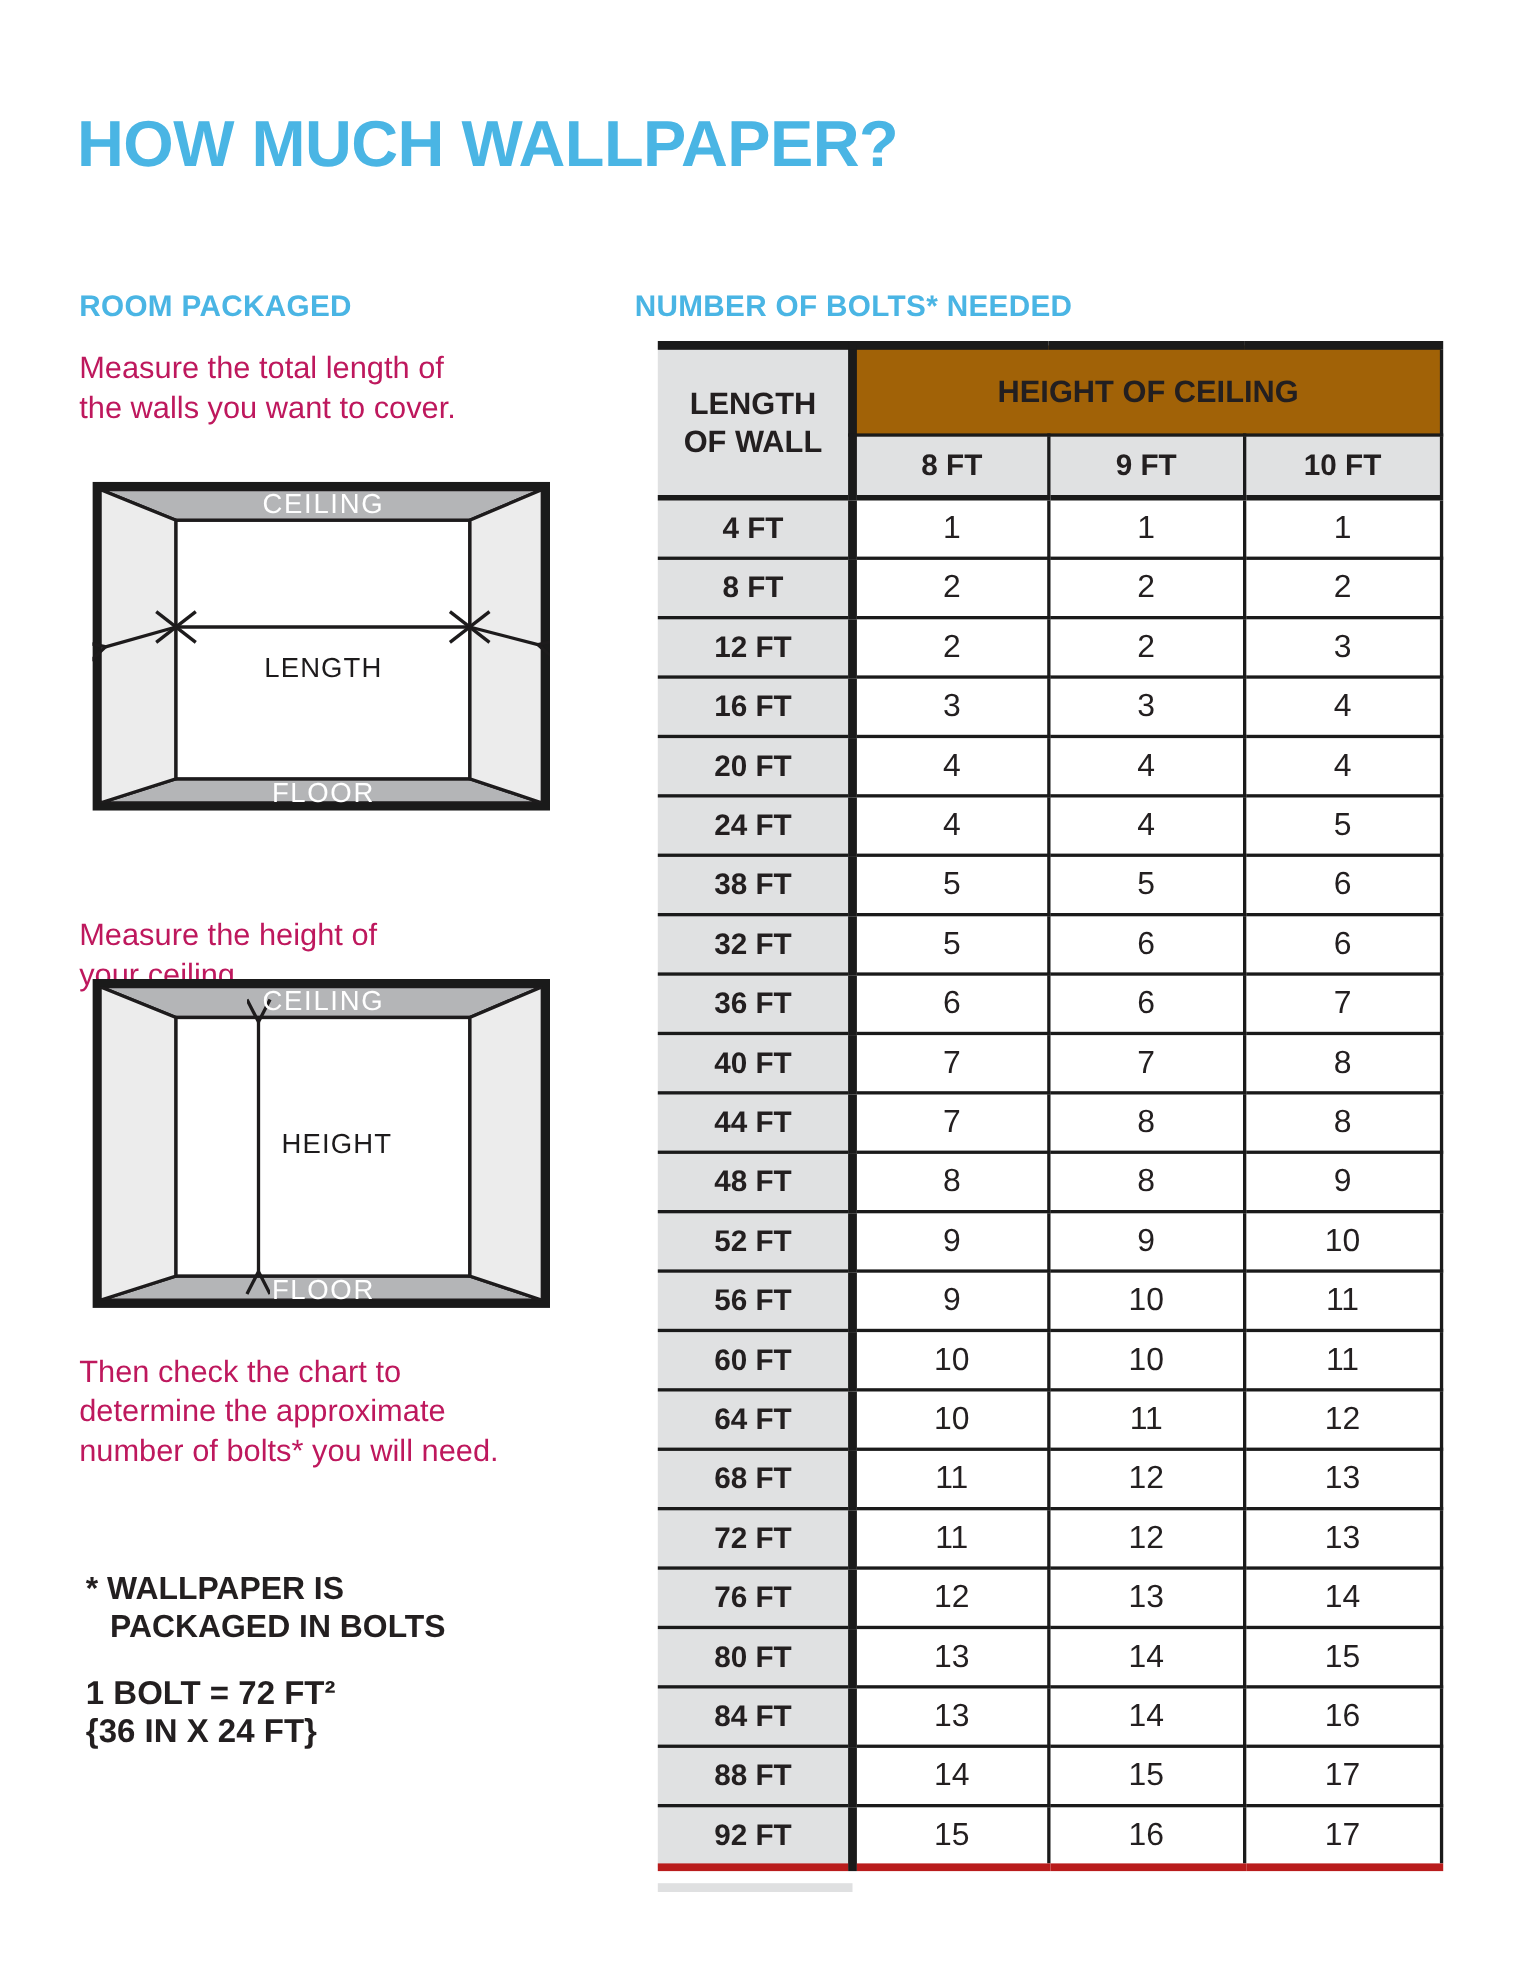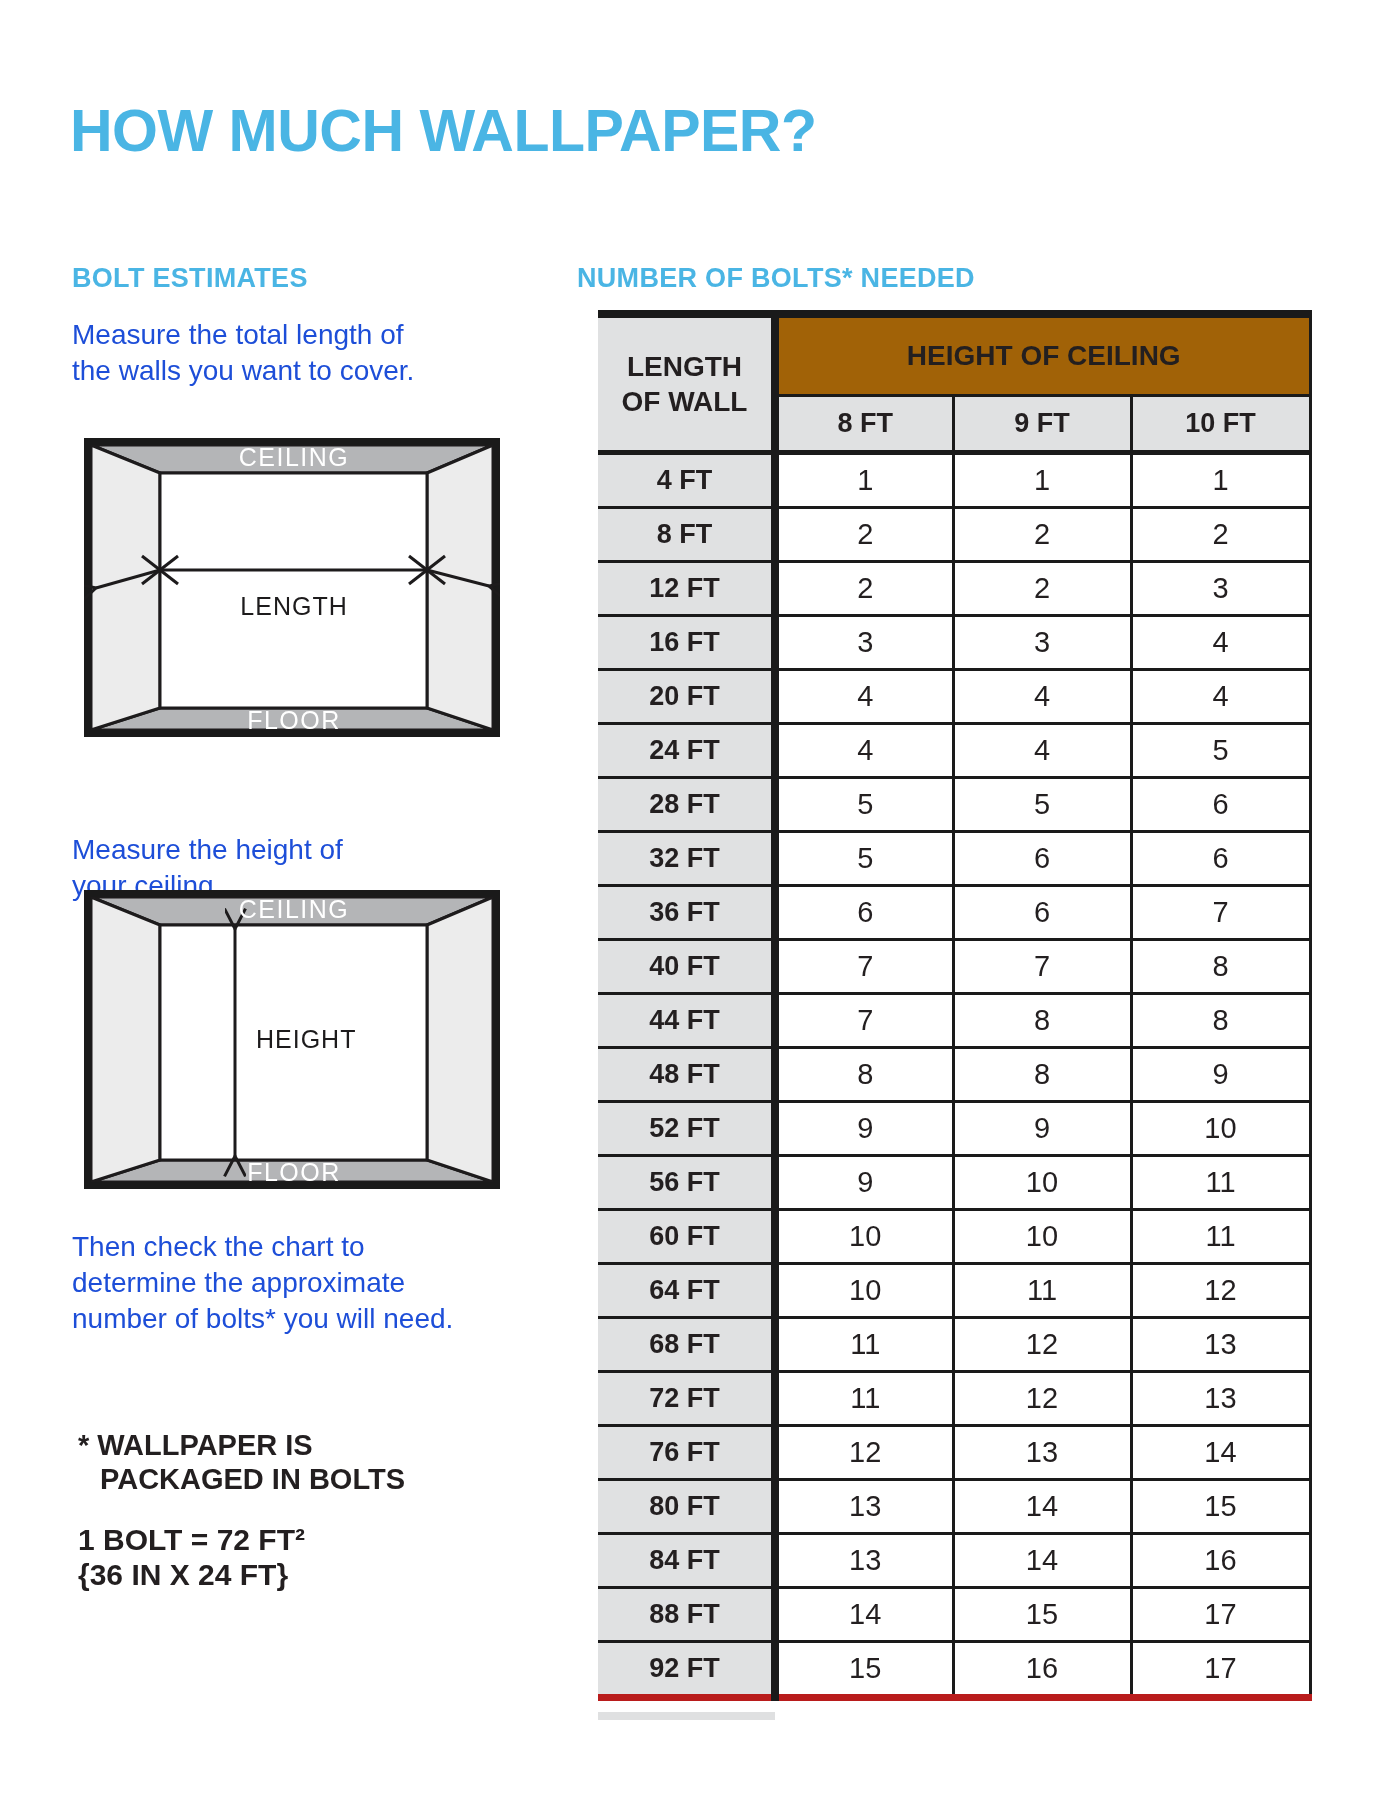--- a/index.html
+++ b/index.html
@@ -134,7 +134,7 @@
 
   <div class="abs page-title">HOW MUCH WALLPAPER?</div>
 
-  <div class="abs section-heading room-estimates-heading">BOLT ESTIMATES</div>
+  <div class="abs section-heading room-estimates-heading">ROOM PACKAGED</div>
 
   <div class="abs body-text instr-length">
     <div>Measure the total length of</div>

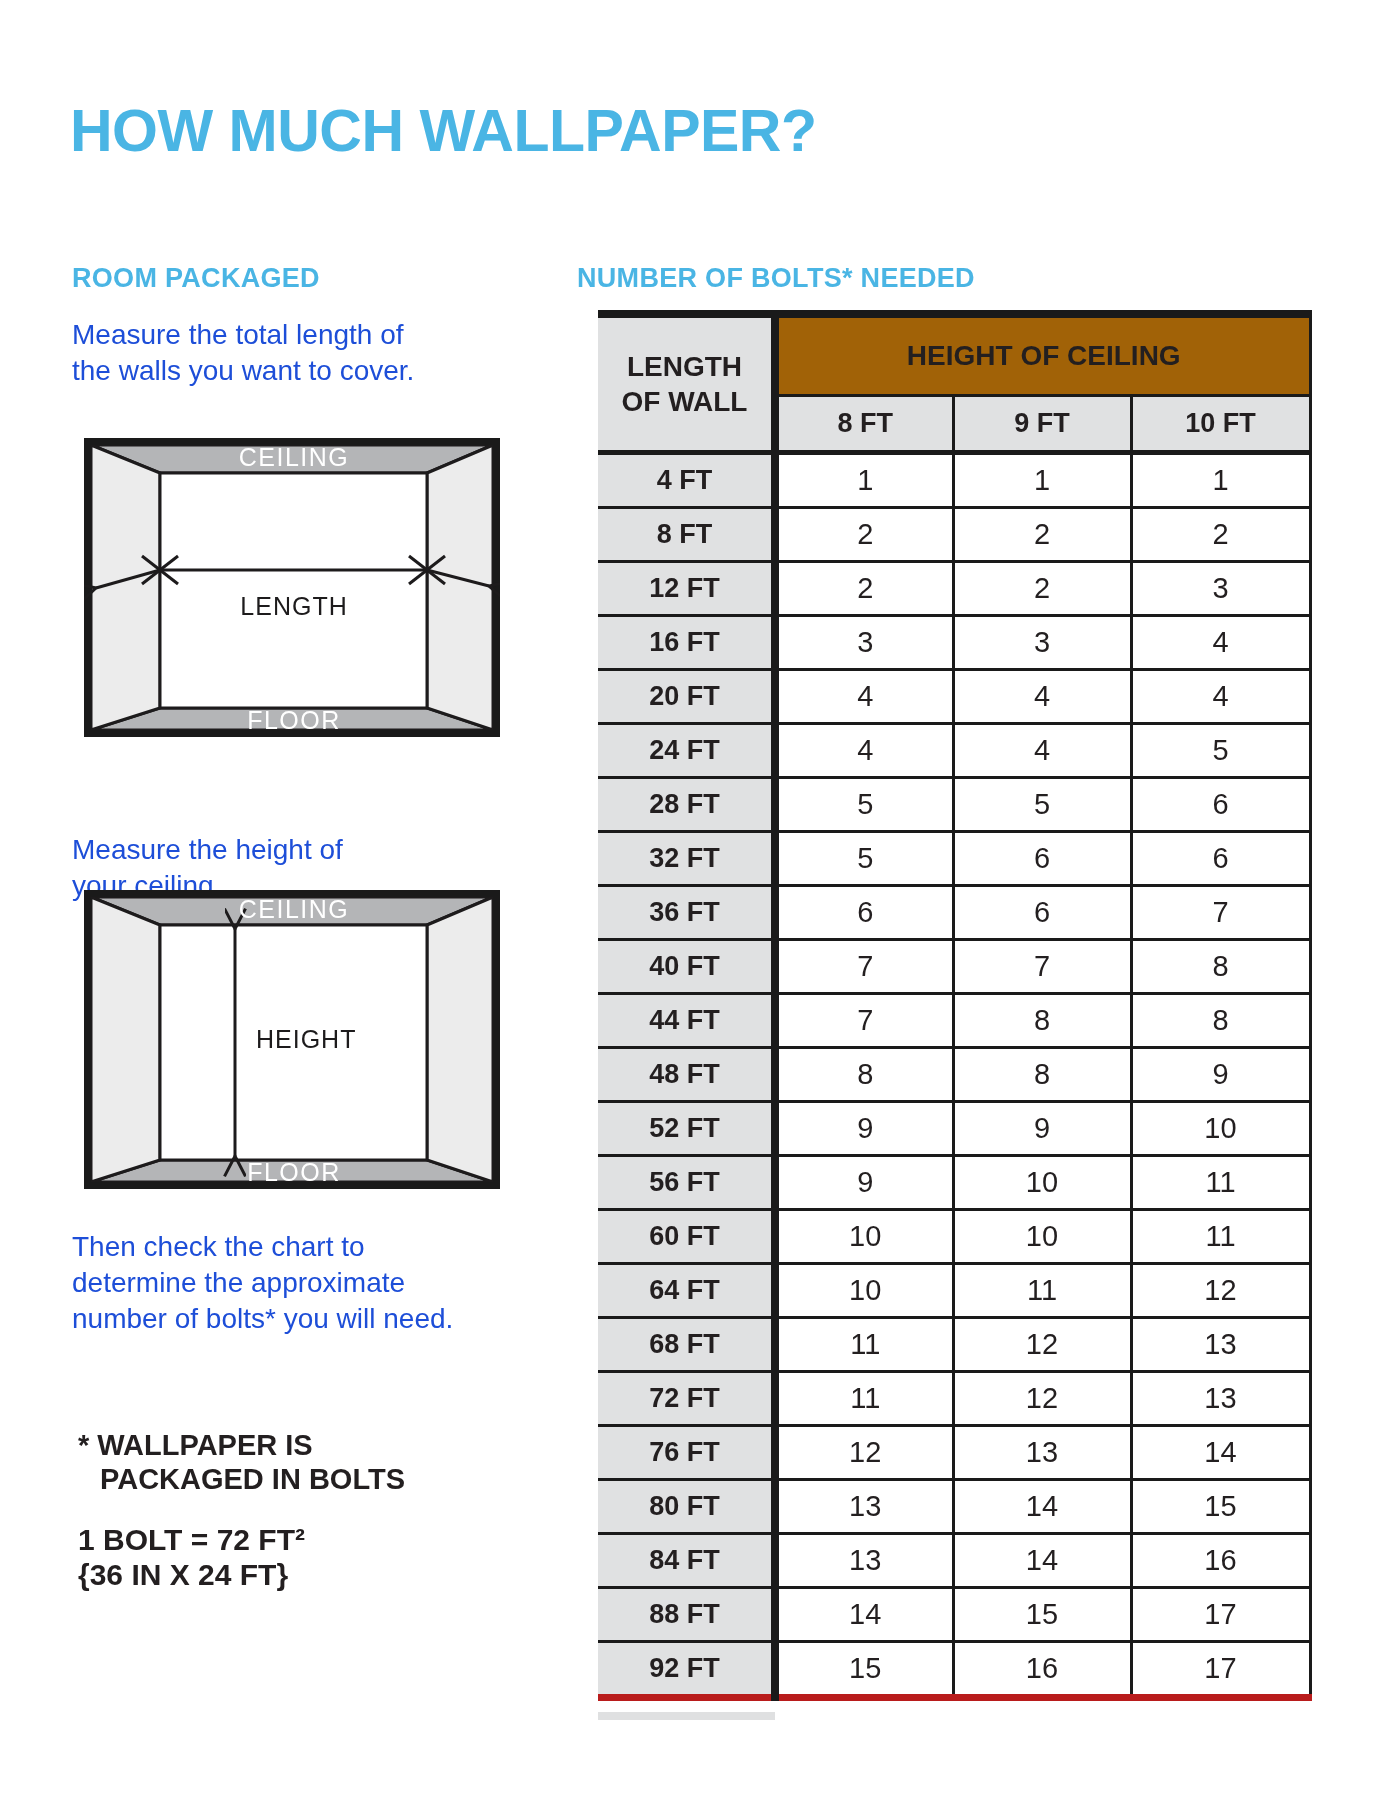--- a/index.html
+++ b/index.html
@@ -38,7 +38,7 @@
   .body-text {
     font-size: 28px;
     line-height: 36px;
-    color: #1d4ed8;
+    color: #be185d;
   }
   .instr-length { left: 72px; top: 317px; }
   .instr-height { left: 72px; top: 788px; margin-top: 44px; }

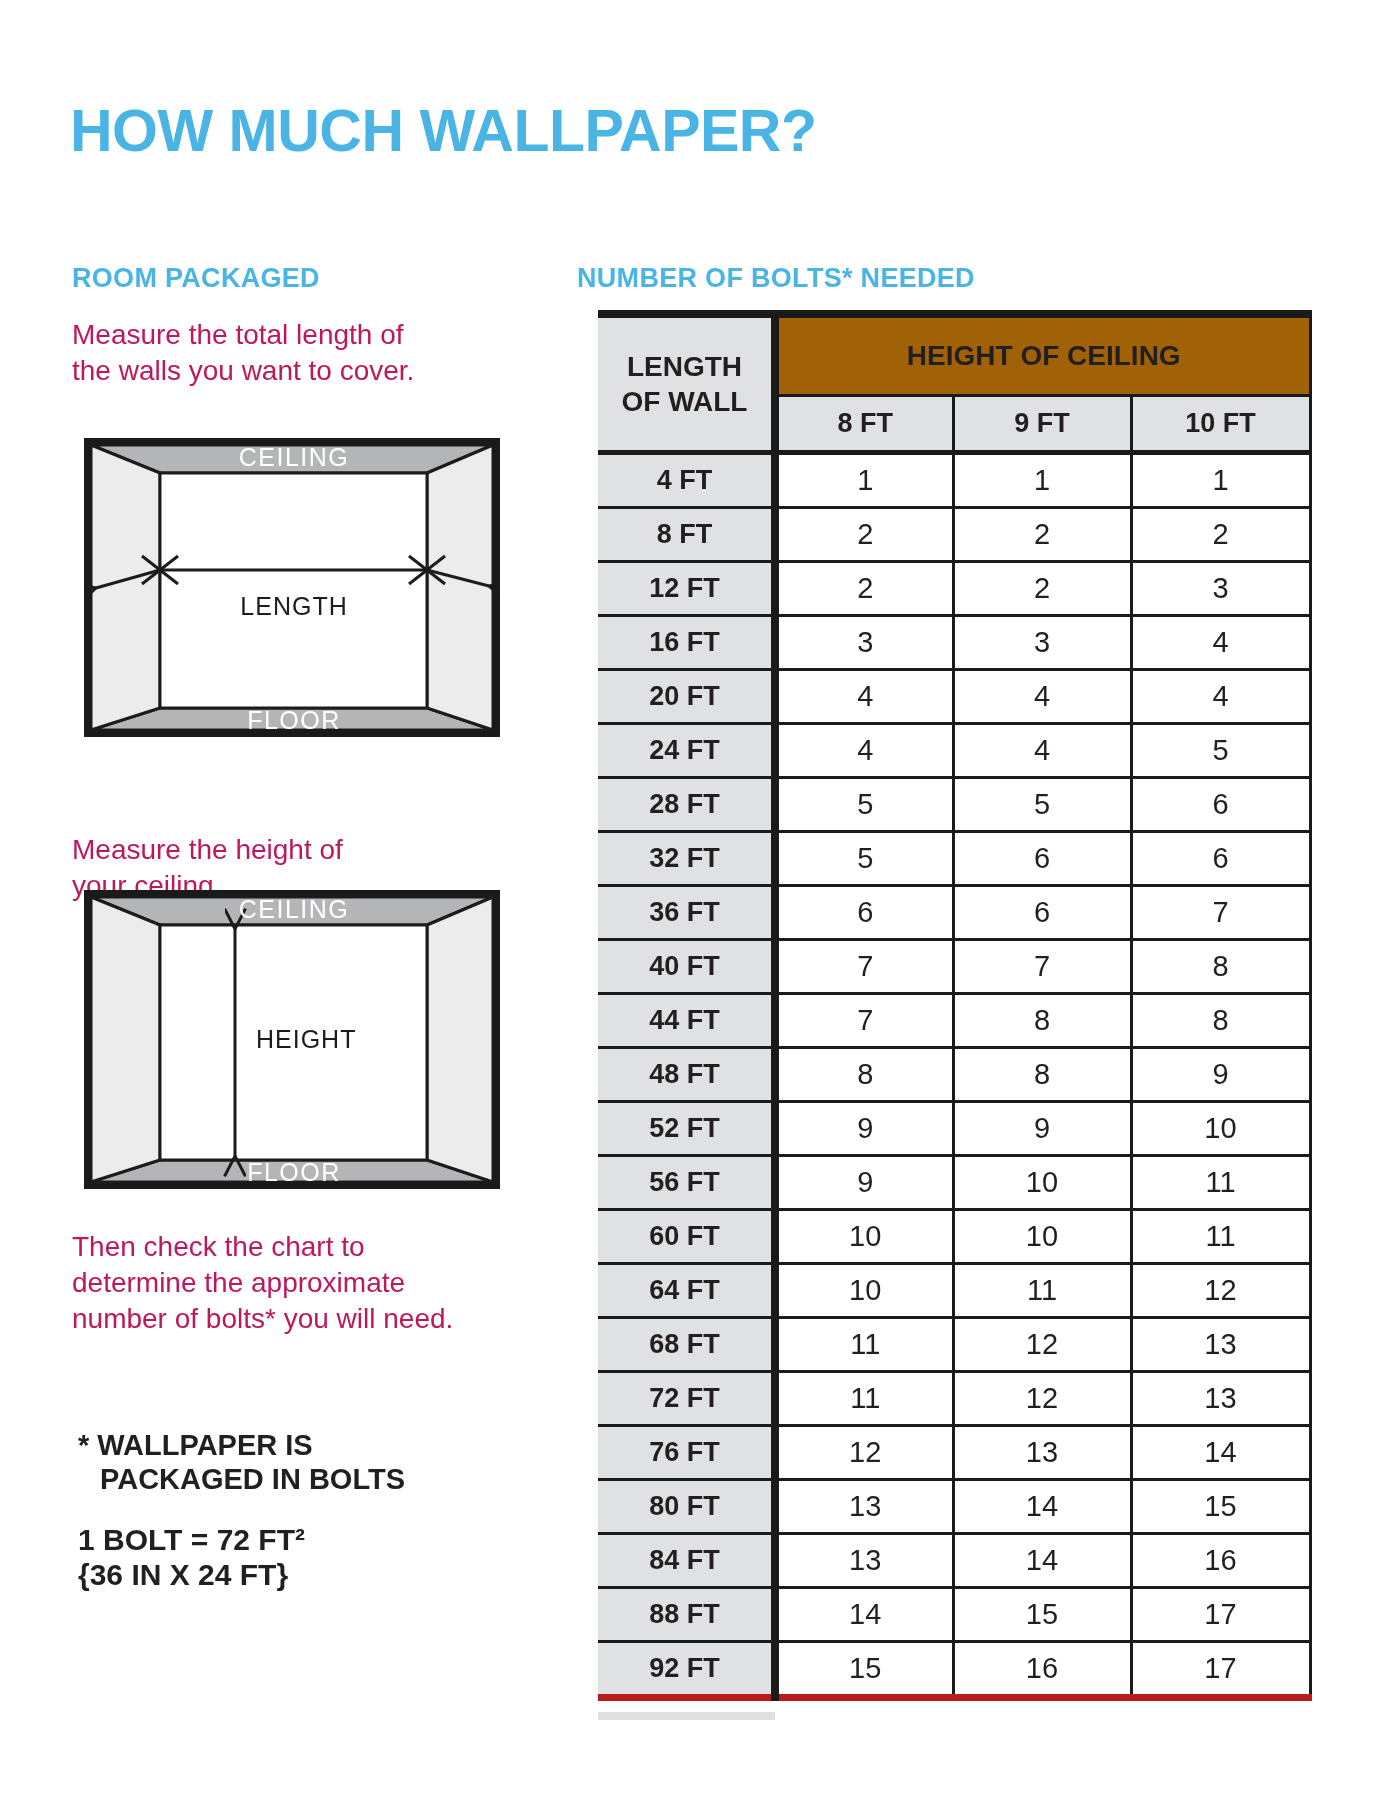--- a/index.html
+++ b/index.html
@@ -275,7 +275,7 @@
       <td class="val">5</td>
     </tr>
           <tr>
-      <th class="rowlabel">28 FT</th>
+      <th class="rowlabel">38 FT</th>
       <td class="val">5</td>
       <td class="val">5</td>
       <td class="val">6</td>

